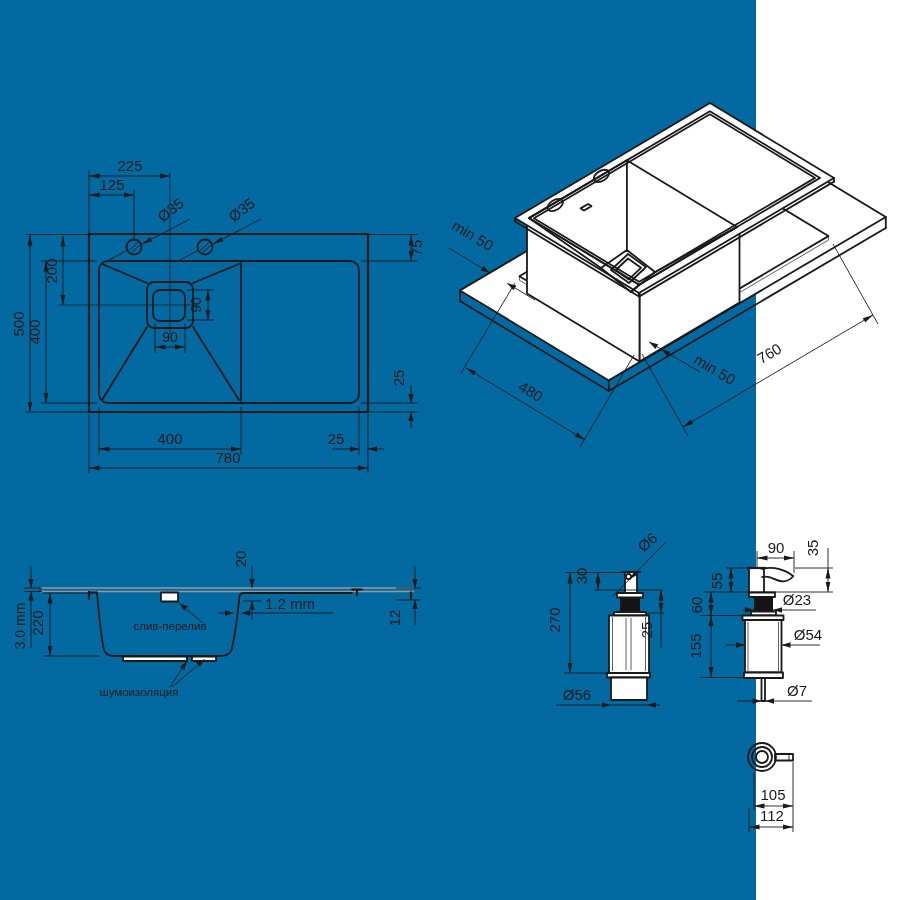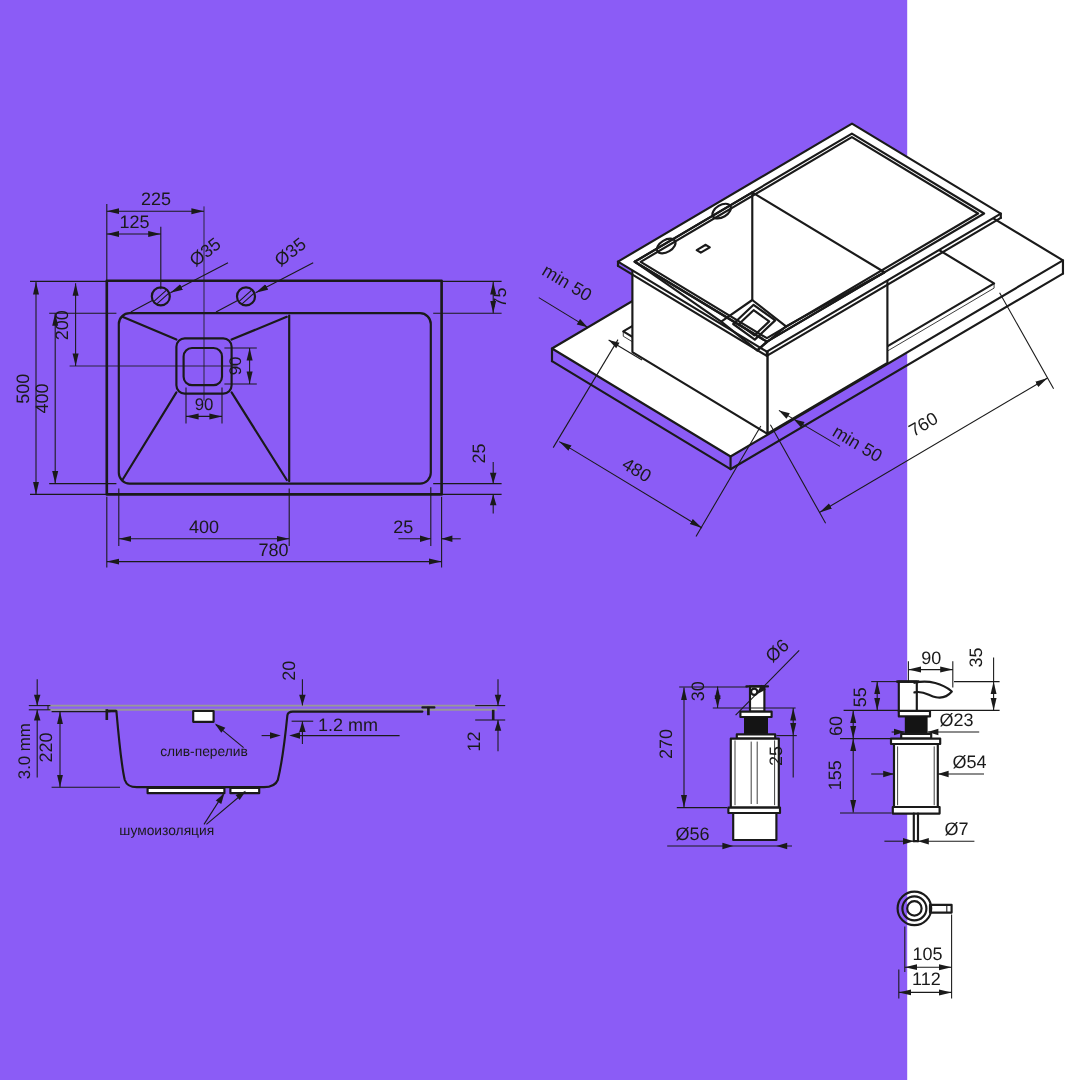--- a/index.html
+++ b/index.html
@@ -3,7 +3,7 @@
 <meta charset="utf-8">
 <style>
   html,body{margin:0;padding:0;background:#fff;}
-  #canvas{position:relative;width:756px;height:900px;background:#8b5cf6;font-family:"Liberation Sans",sans-serif;}
+  #canvas{position:relative;width:756px;height:900px;background:#0369a1;font-family:"Liberation Sans",sans-serif;}
   svg text{fill:#1a1a1a;font-family:"Liberation Sans",sans-serif;}
   .t15{font-size:15px;text-anchor:middle;}
   .t14{font-size:14px;text-anchor:middle;}

